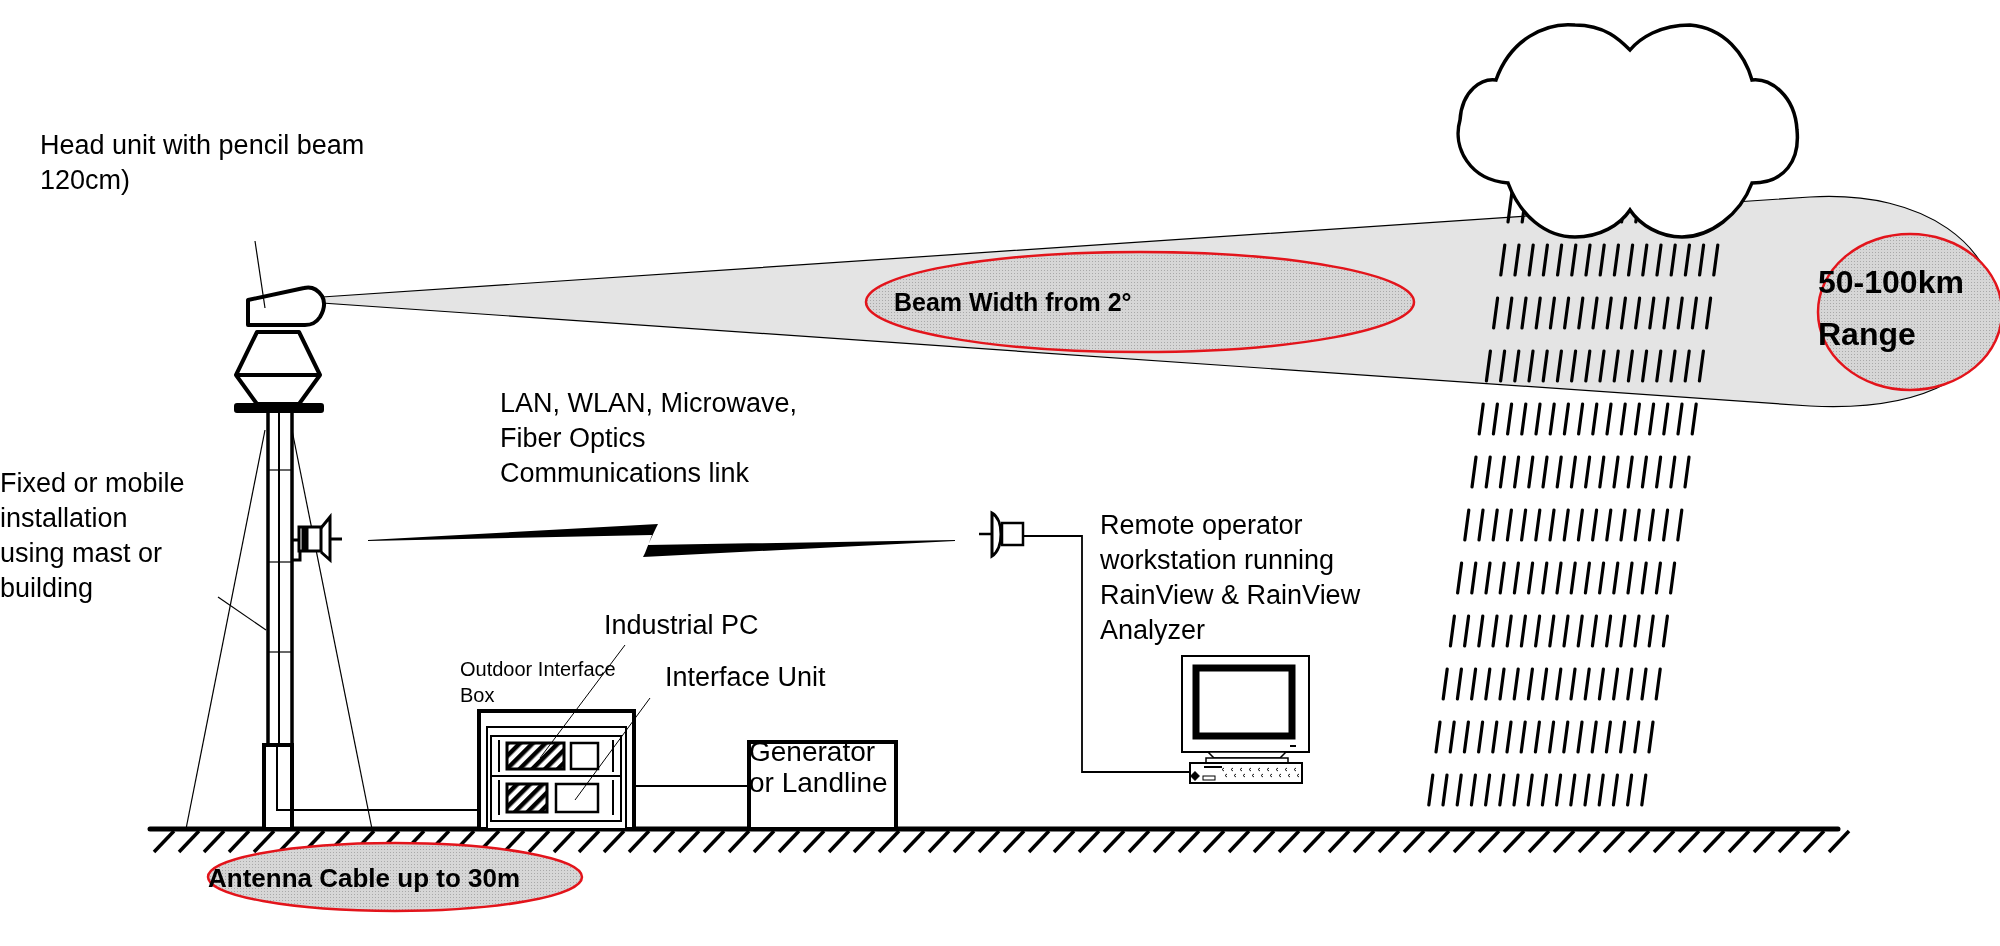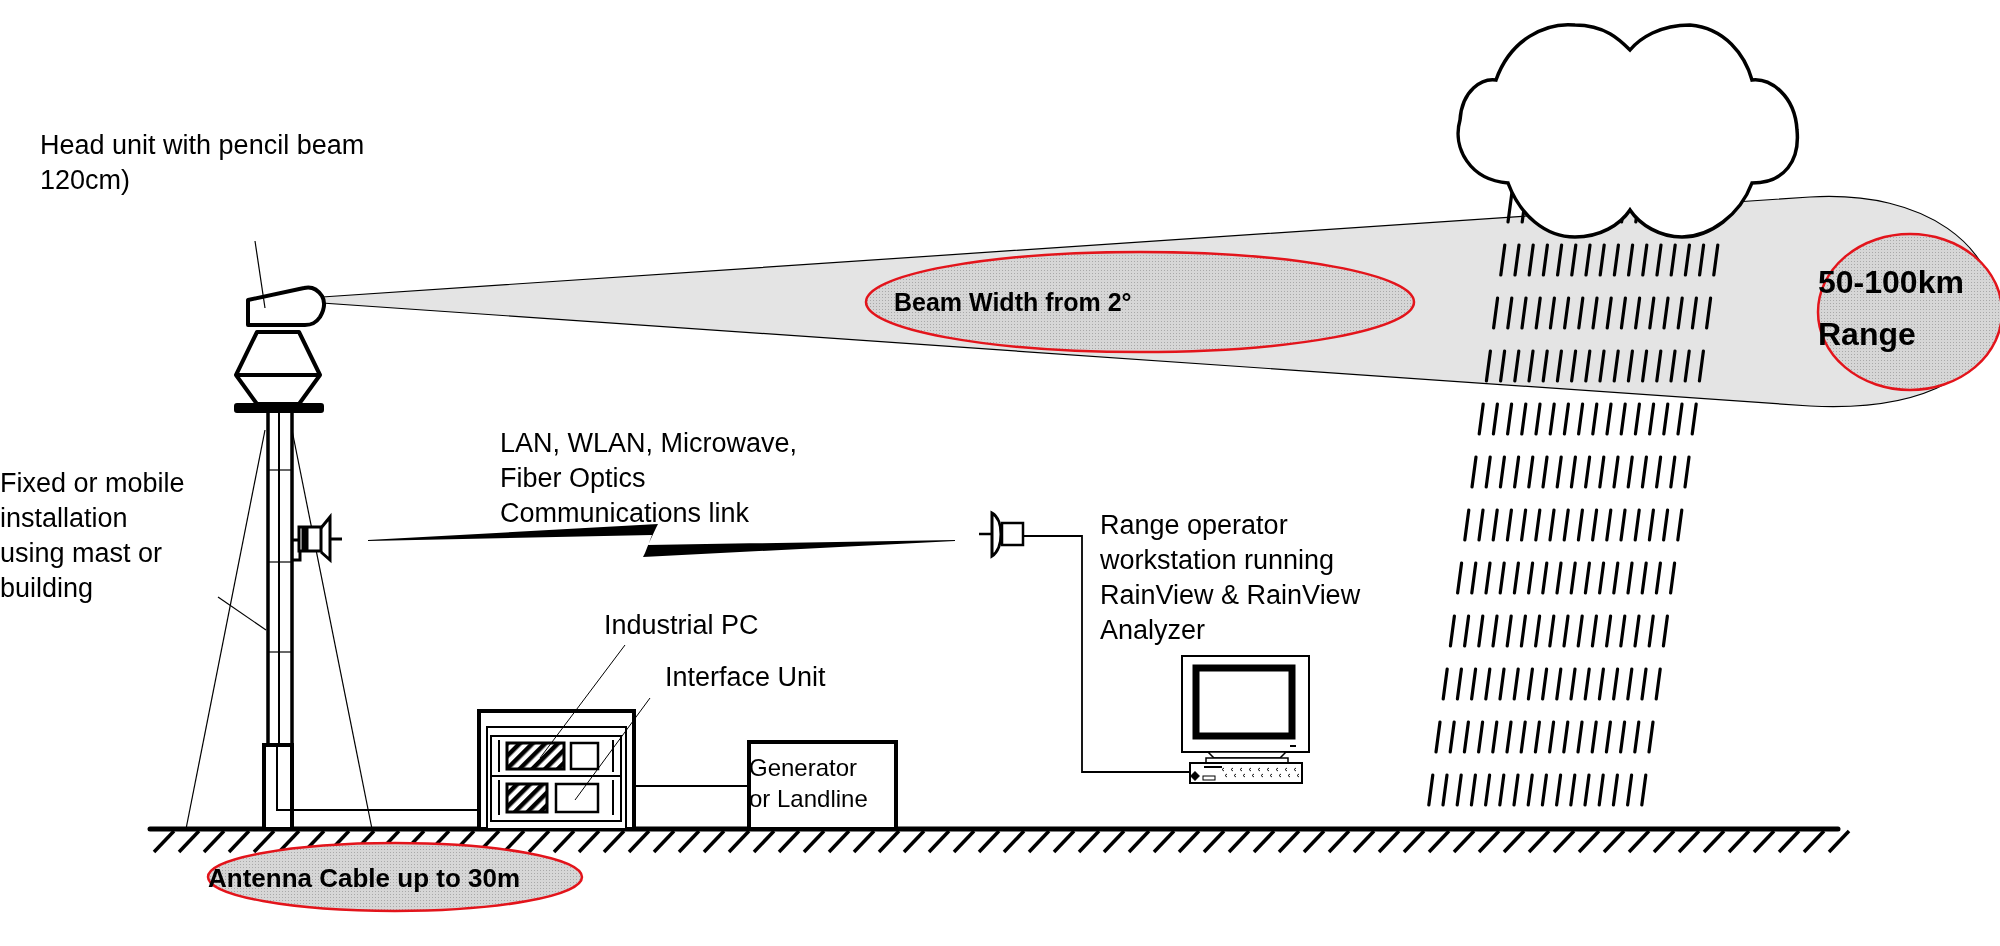--- a/index.html
+++ b/index.html
@@ -444,7 +444,7 @@
   <span class="line">building</span>
 </div>
 
-<div class="lbl" style="left:500px; top:426px; width:400px;">
+<div class="lbl" style="left:500px; top:386px; width:400px;">
   <span class="line">LAN, WLAN, Microwave,</span>
   <span class="line">Fiber Optics</span>
   <span class="line">Communications link</span>

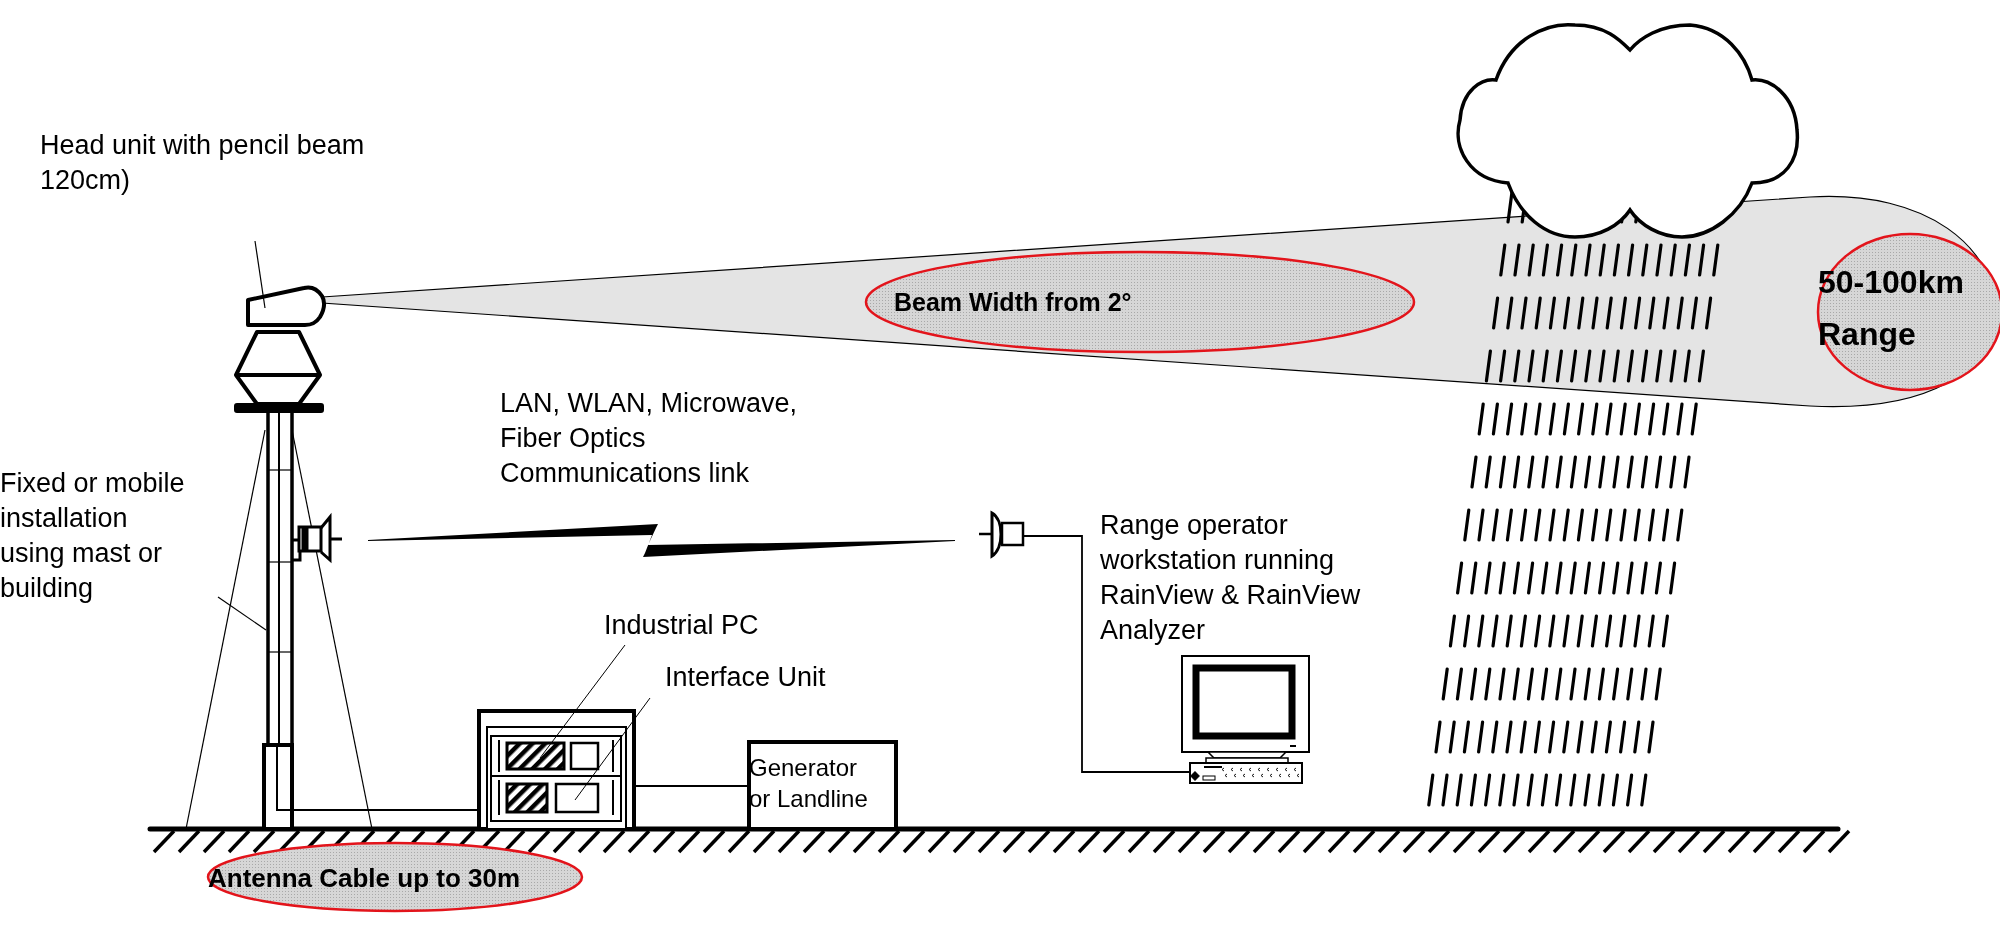--- a/index.html
+++ b/index.html
@@ -451,7 +451,7 @@
 </div>
 
 <div class="lbl" style="left:1100px; top:508px; width:330px;">
-  <span class="line">Range operator</span>
+  <span class="line">Remote operator</span>
   <span class="line">workstation running</span>
   <span class="line">RainView &amp; RainView</span>
   <span class="line">Analyzer</span>

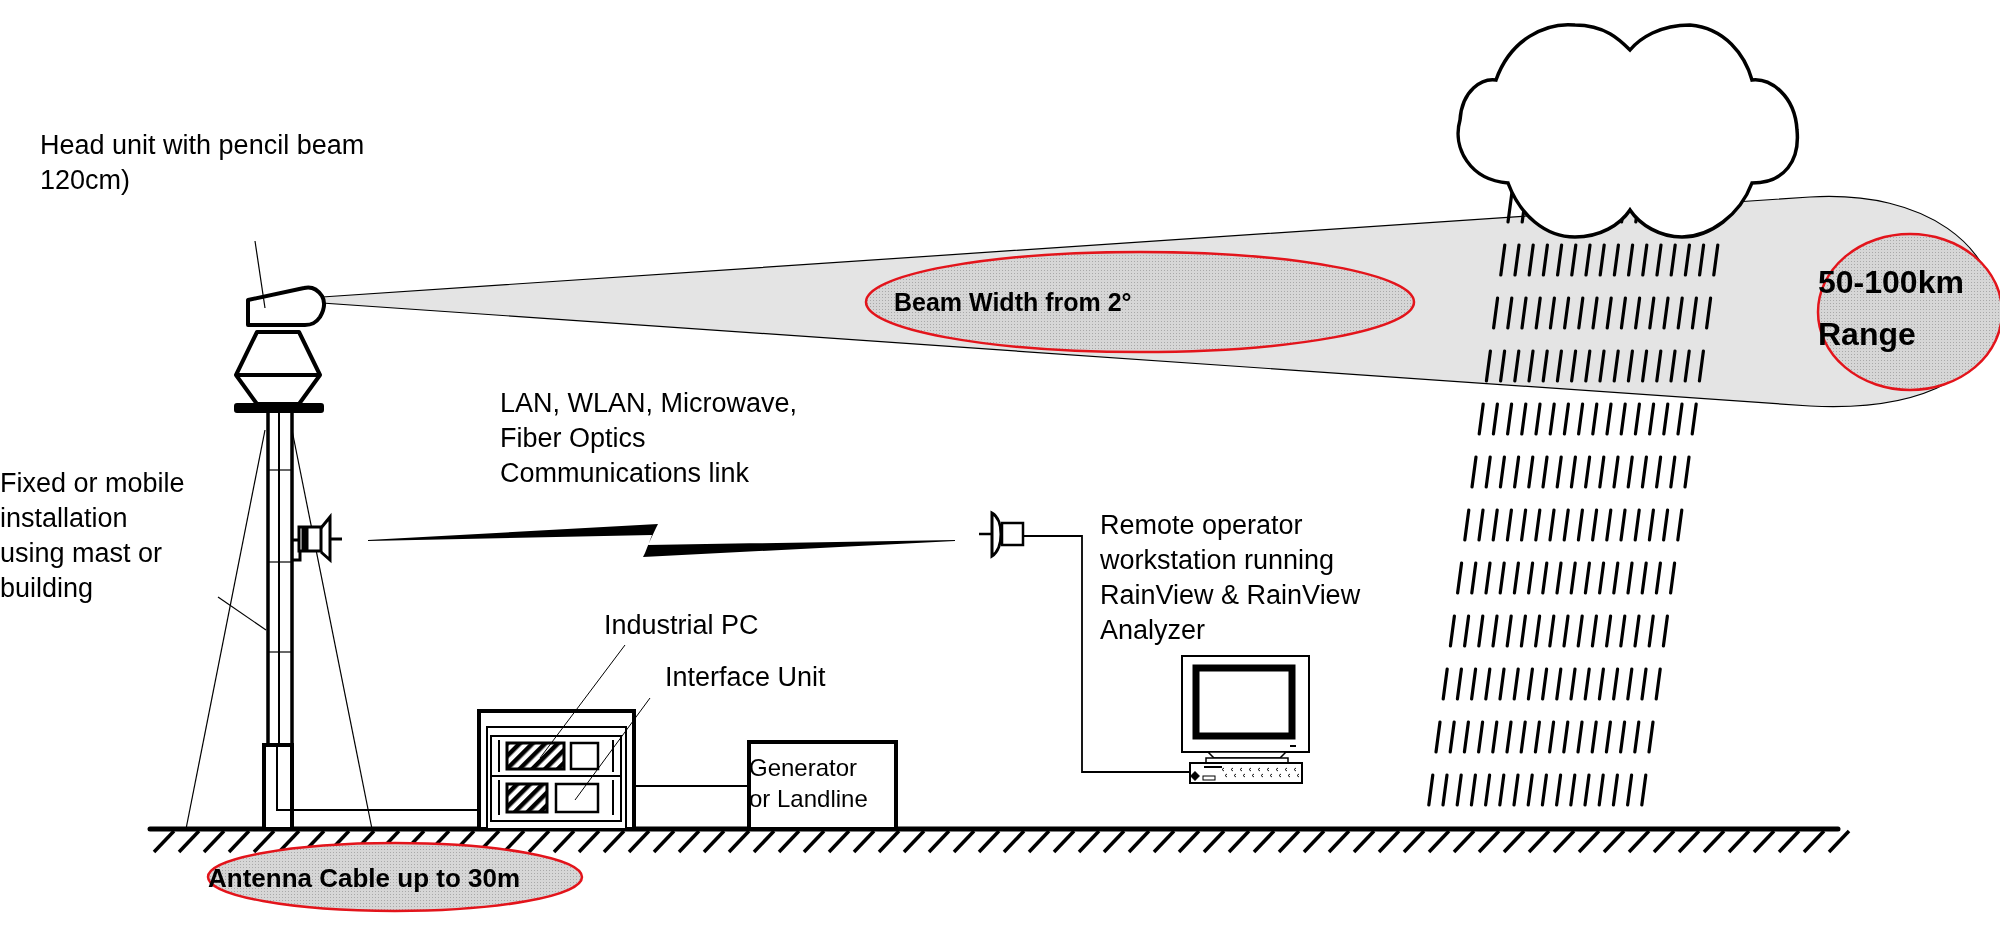--- a/index.html
+++ b/index.html
@@ -465,6 +465,10 @@
   <span>Interface Unit</span>
 </div>
 
+<div class="lbl lbl-small" style="left:460px; top:656px; width:185px;">
+  <span class="line">Outdoor Interface</span>
+  <span class="line">Box</span>
+</div>
 
 <div class="lbl" style="left:749px; top:752px; width:147px; font-size:24px; line-height:31px;">
   <span class="line">Generator</span>

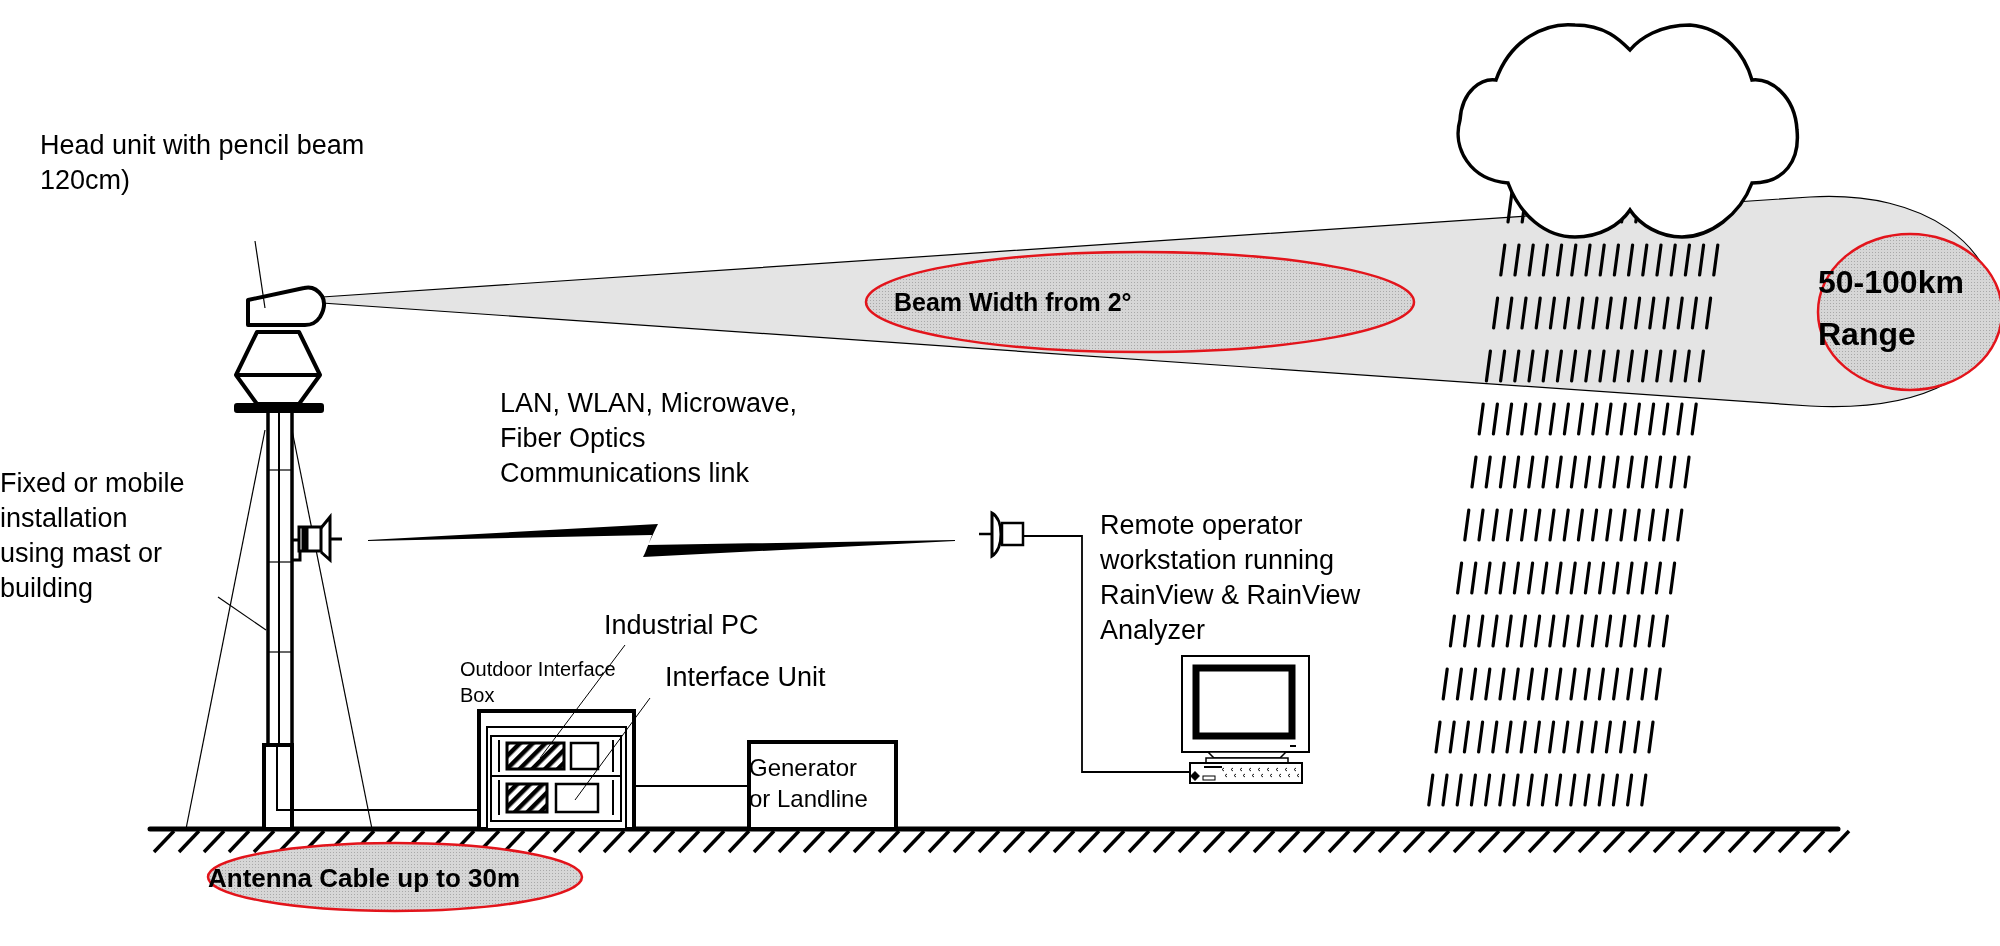--- a/index.html
+++ b/index.html
@@ -470,7 +470,7 @@
   <span class="line">Box</span>
 </div>
 
-<div class="lbl" style="left:749px; top:752px; width:147px; font-size:24px; line-height:31px;">
+<div class="lbl" style="left:749px; top:736px; width:147px; font-size:28px; line-height:31px;">
   <span class="line">Generator</span>
   <span class="line">or Landline</span>
 </div>

